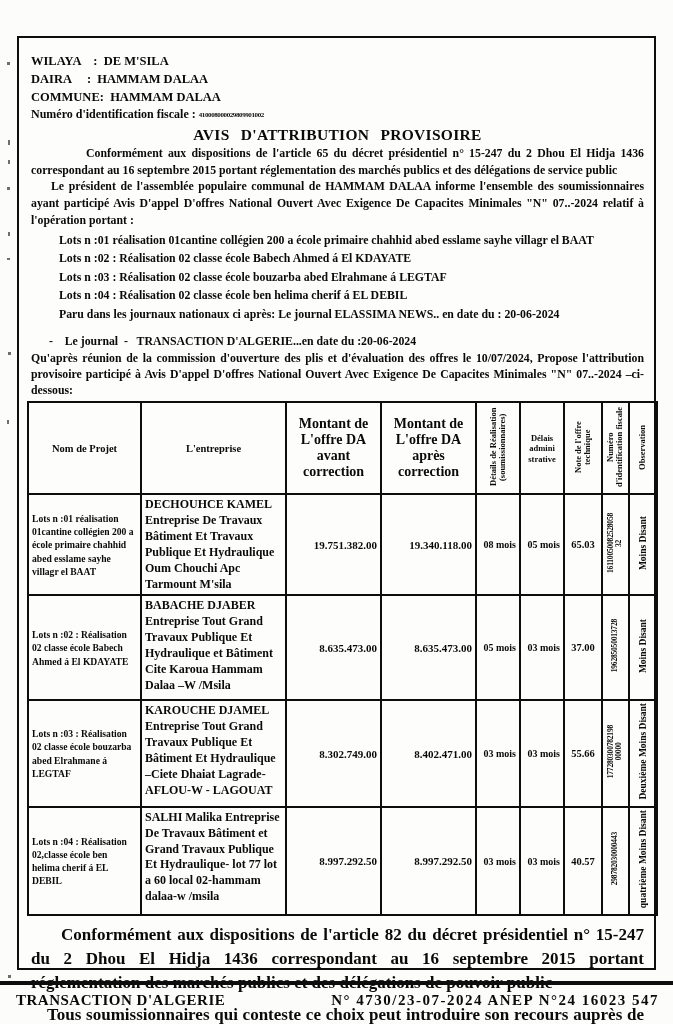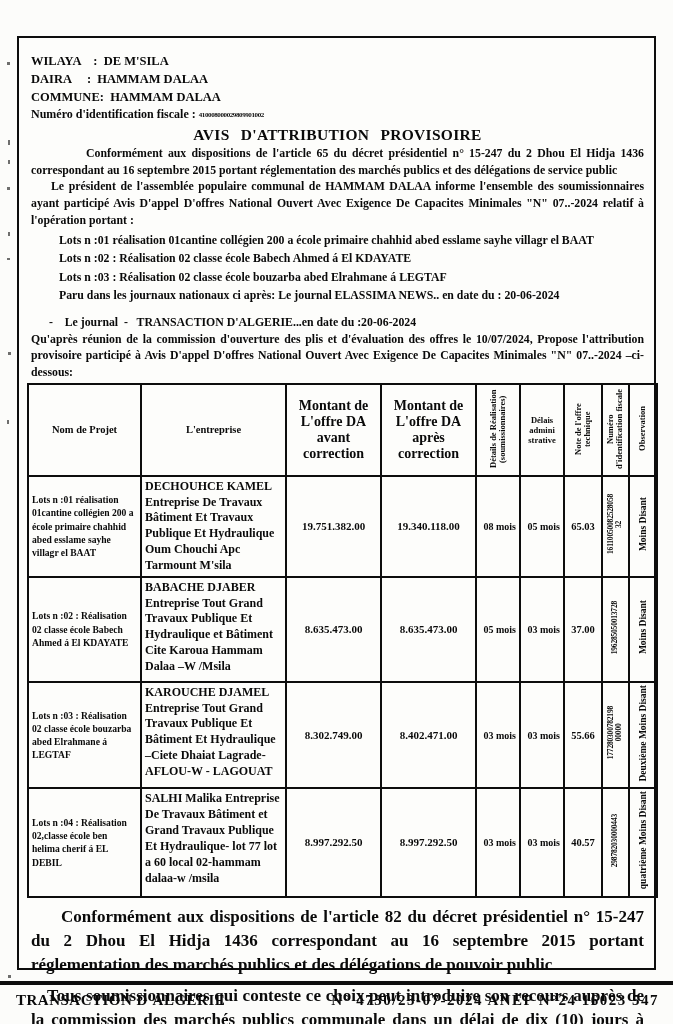--- a/index.html
+++ b/index.html
@@ -102,6 +102,7 @@
       <div class="lot-line">Lots n :01 réalisation 01cantine collégien 200 a école primaire chahhid abed esslame sayhe villagr el BAAT</div>
       <div class="lot-line">Lots n :02 : Réalisation 02 classe école Babech Ahmed  á El KDAYATE</div>
       <div class="lot-line">Lots n :03 : Réalisation 02 classe école bouzarba abed Elrahmane á LEGTAF</div>
+      <div class="lot-line">Lots n :04 : Réalisation 02 classe école ben helima cherif á EL DEBIL</div>
       <div class="lot-line">Paru dans les journaux nationaux ci après: Le journal  ELASSIMA NEWS..  en date du : 20-06-2024</div>
     </div>
 

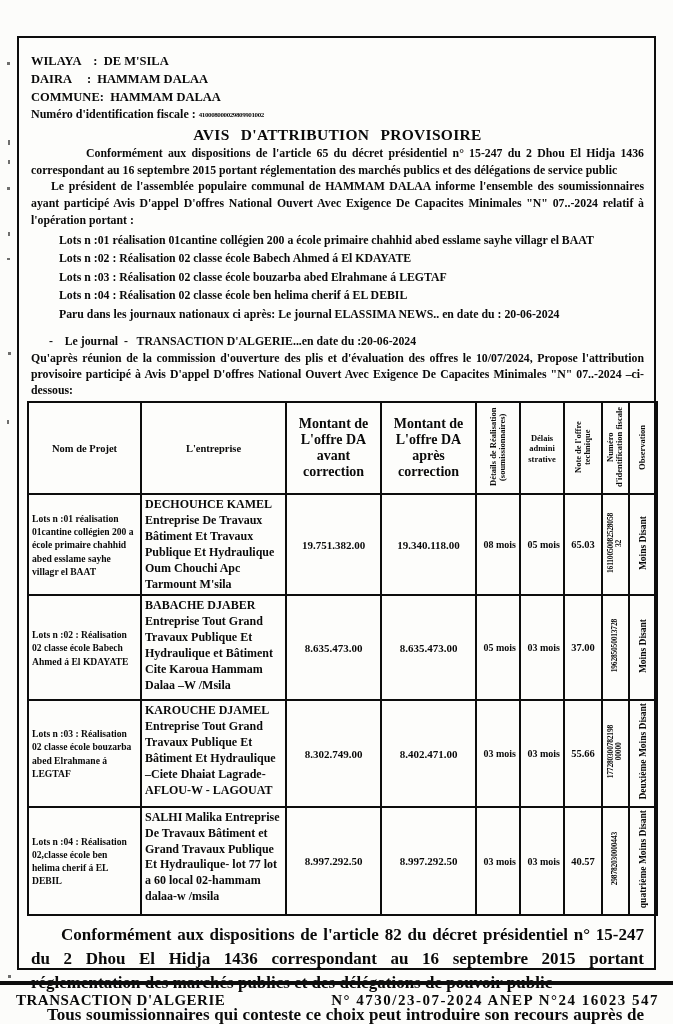--- a/index.html
+++ b/index.html
@@ -41,7 +41,7 @@
   td{font-weight:bold;padding:2px 3px;}
   .c-project{font-size:9.6px;line-height:1.38;vertical-align:middle;text-align:left;}
   .c-company{font-size:12px;line-height:1.32;vertical-align:top;text-align:left;}
-  .c-amount{font-size:11px;text-align:center;}
+  .c-amount{font-size:11px;text-align:right;}
   .c-small{font-size:10px;text-align:right;}
   .c-score{font-size:10.5px;text-align:center;}
   .vtext{

